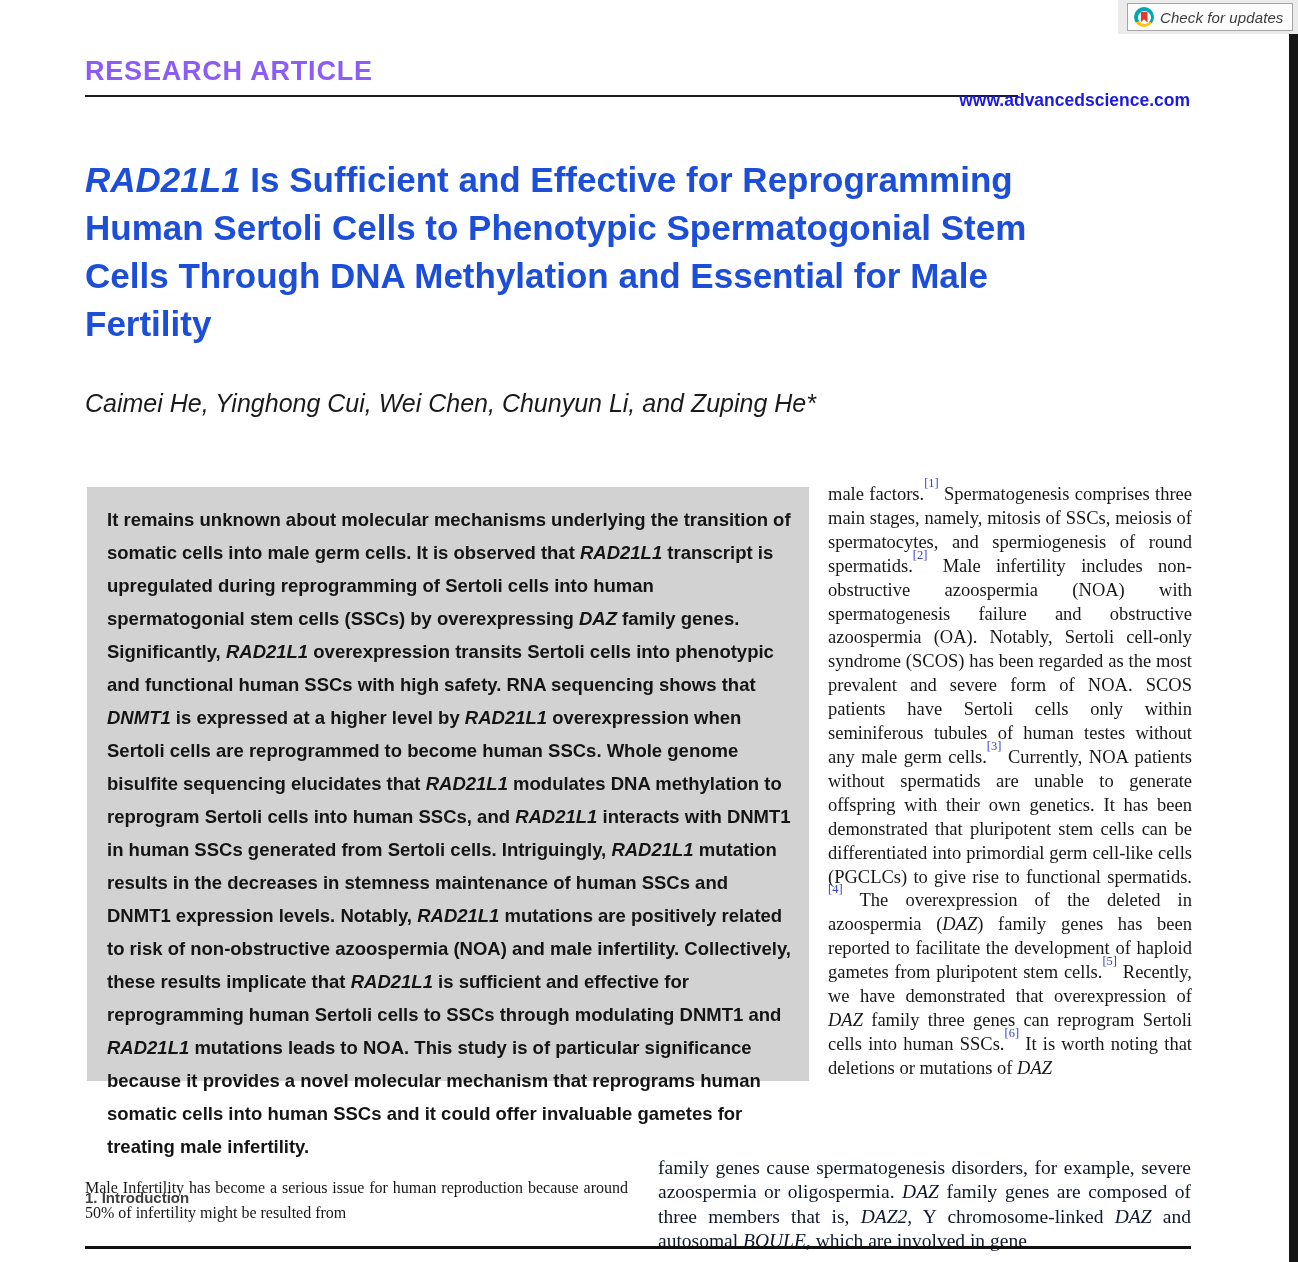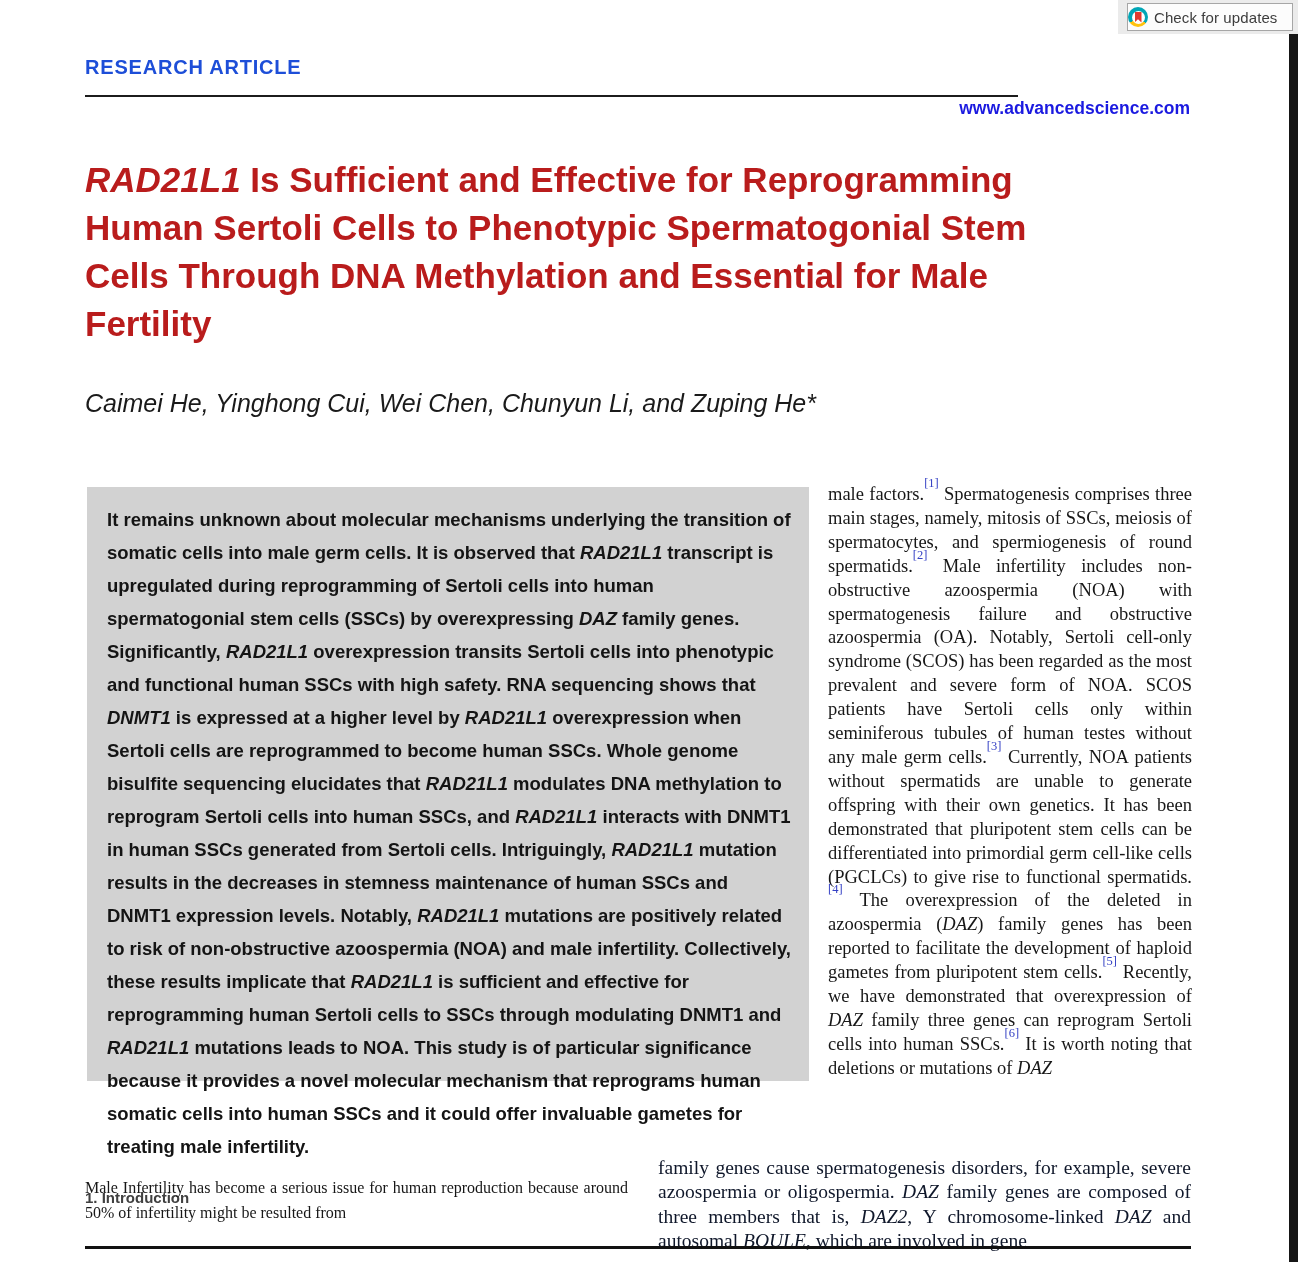--- a/index.html
+++ b/index.html
@@ -30,8 +30,8 @@
   .badge{
     position:absolute;left:1127px;top:3px;width:166px;height:28px;
     background:#fcfcfc;border:1px solid #a6a6a6;
-    display:flex;align-items:center;gap:6px;padding-left:0;
-    cursor:pointer;z-index:4;
+    display:flex;align-items:center;gap:6px;padding-left:6px;
+    cursor:pointer;z-index:4;font-style:italic;
   }
   .cfu-circle{
     width:20px;height:20px;border-radius:50%;

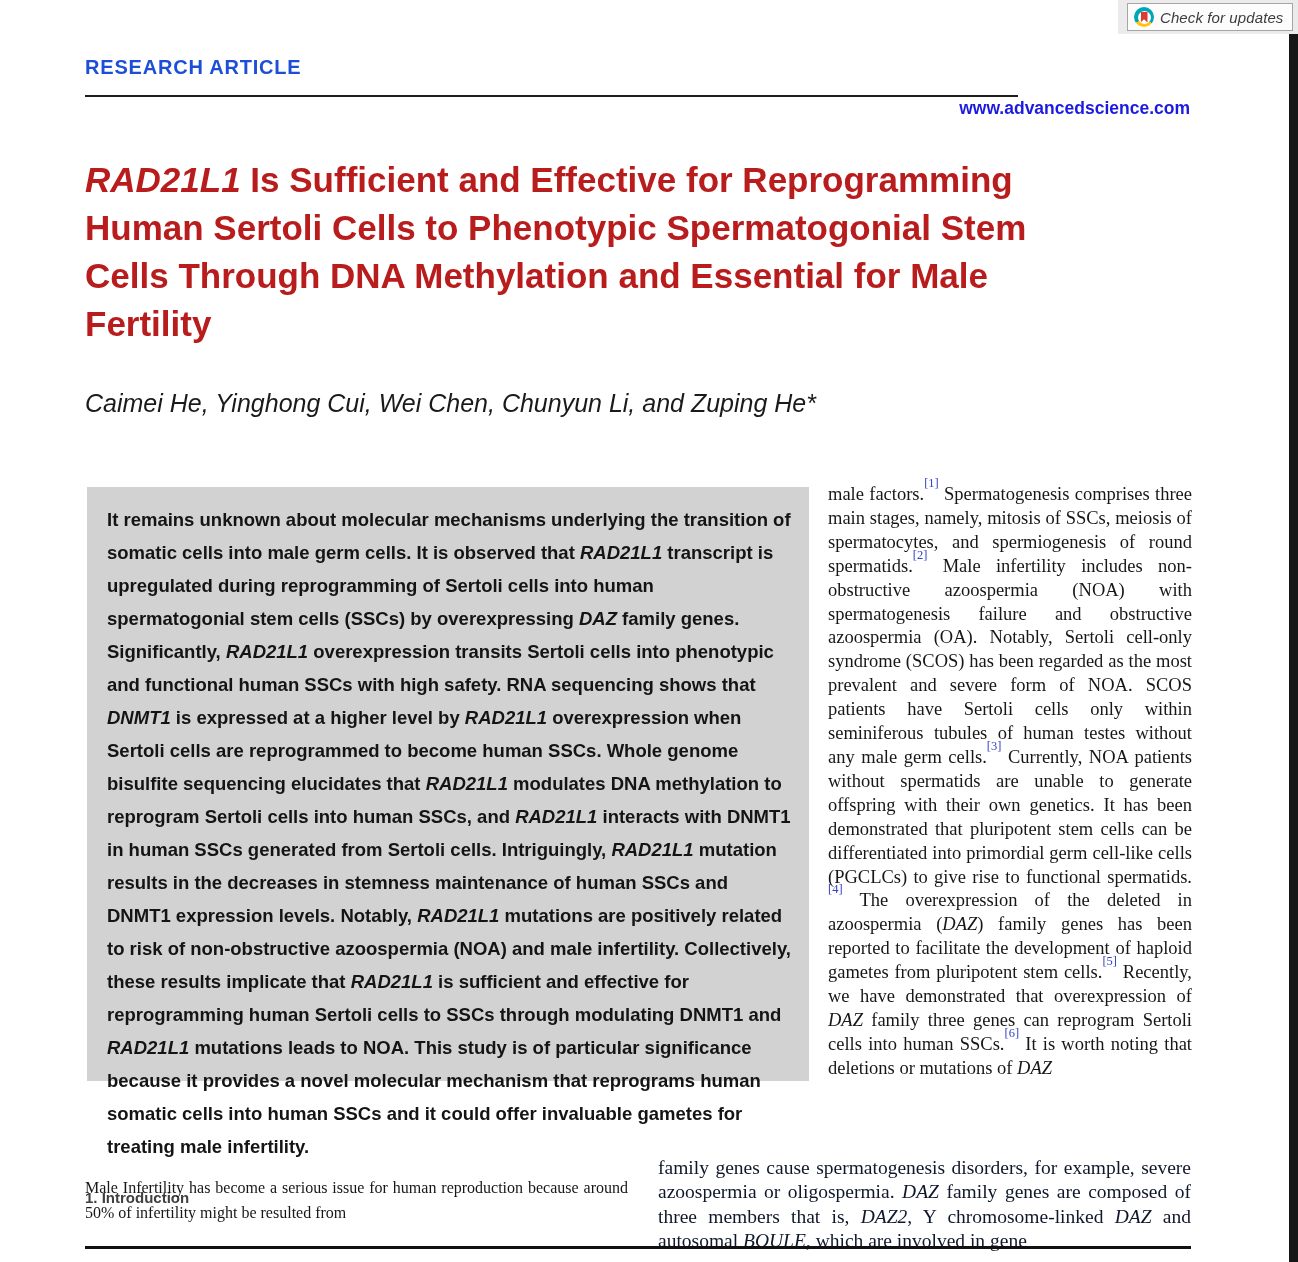--- a/index.html
+++ b/index.html
@@ -50,7 +50,7 @@
   
   .article-type{
     position:absolute;left:85px;top:56px;
-    font-size:20px;font-weight:800;letter-spacing:.8px;color:#1d4ed8;
+    font-size:27px;font-weight:800;letter-spacing:.8px;color:#8b5cf6;
   }
   .head-rule{
     position:absolute;left:85px;top:95px;width:933px;height:2px;background:#1c1c1c;

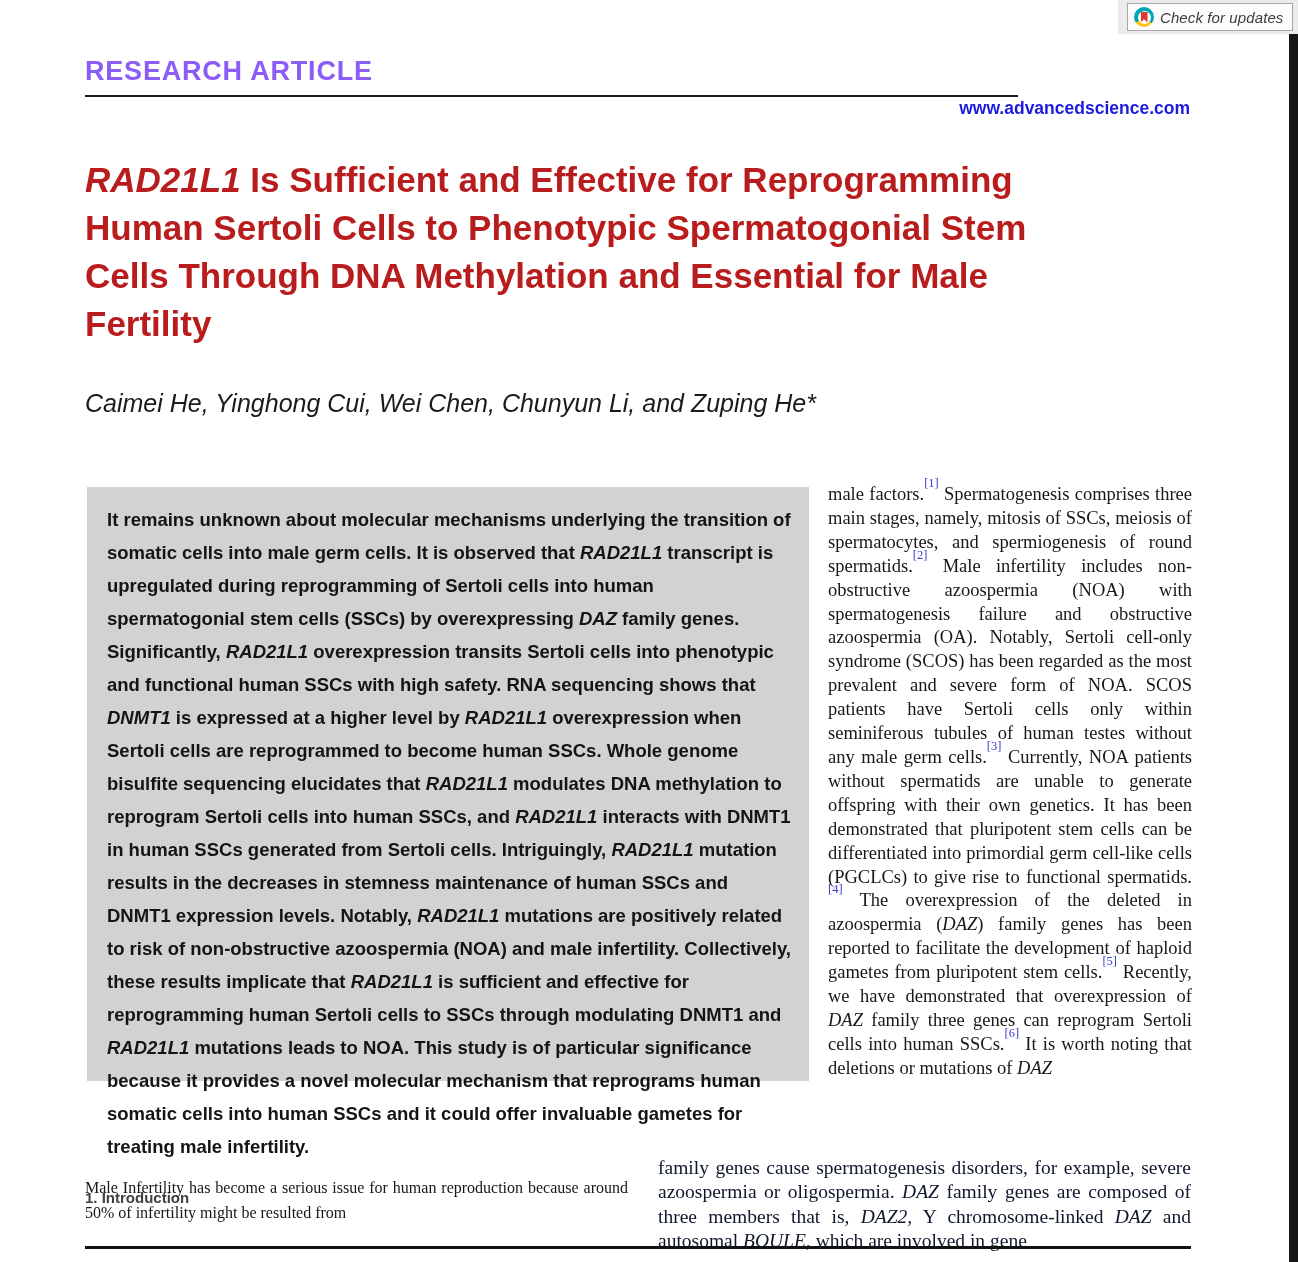--- a/index.html
+++ b/index.html
@@ -73,7 +73,7 @@
     line-height:11px;
   }
   .website{
-    position:absolute;left:940px;top:98px;width:250px;text-align:right;
+    position:absolute;left:940px;top:90px;width:250px;text-align:right;
     font-size:17.5px;font-weight:700;color:var(--link-blue);
     cursor:pointer;
   }

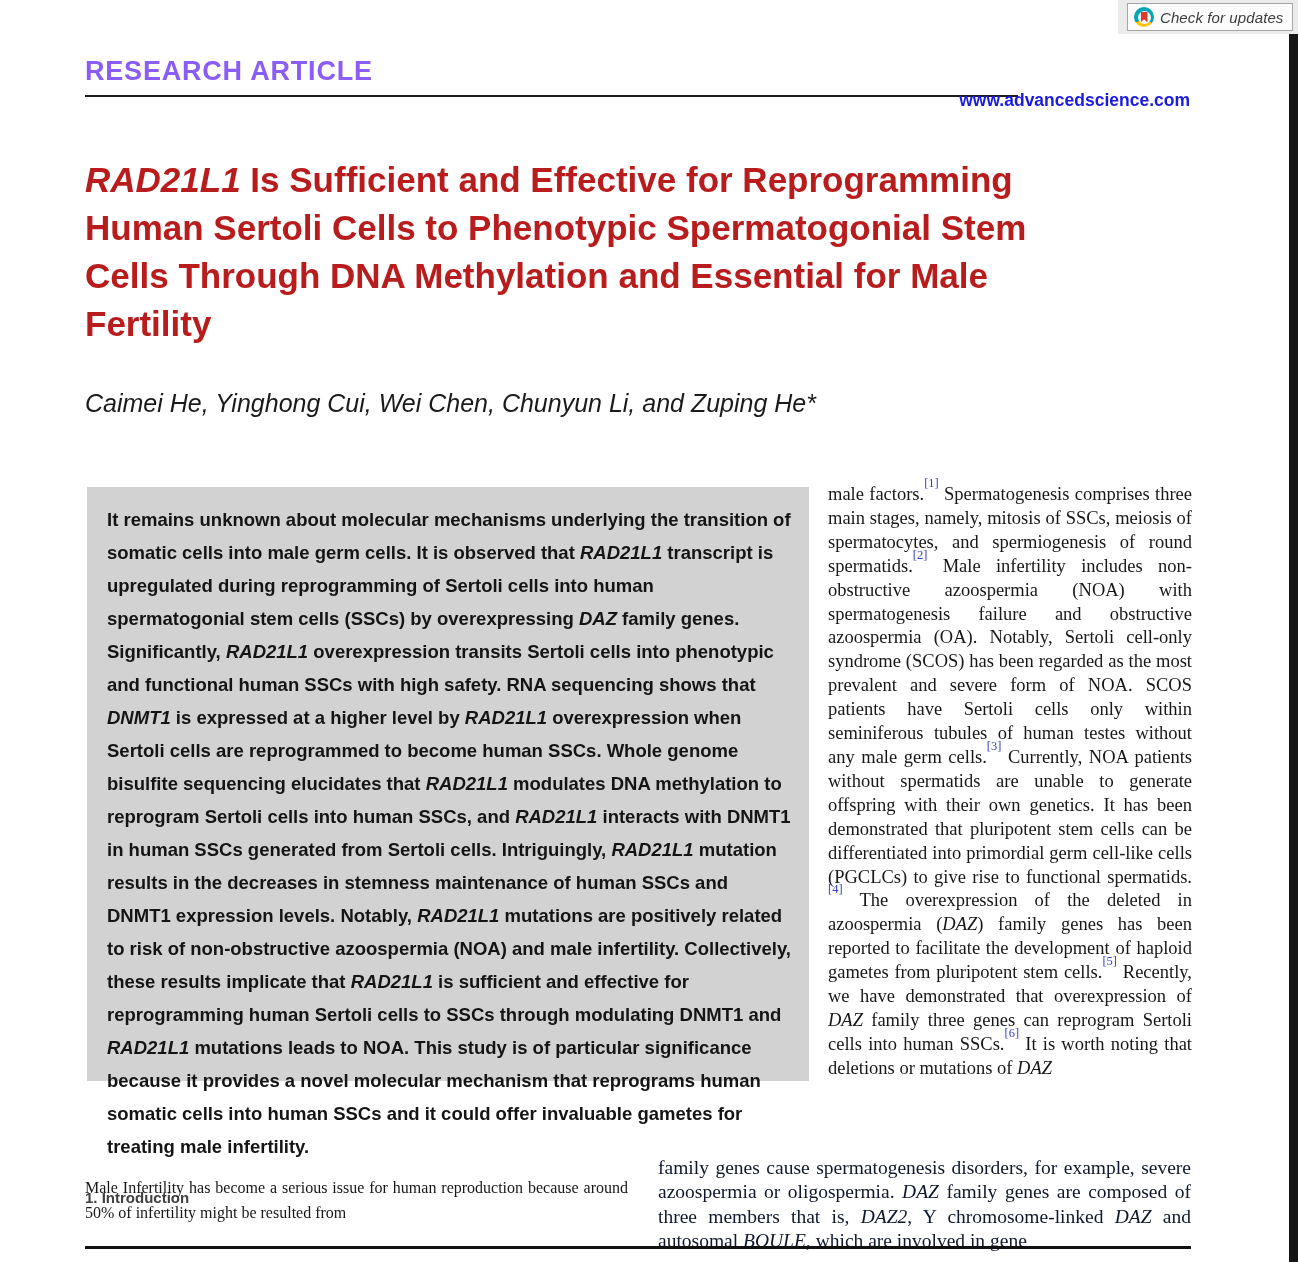--- a/index.html
+++ b/index.html
@@ -80,7 +80,7 @@
   
   .title{
     position:absolute;left:85px;top:156px;width:1010px;
-    font-size:35px;font-weight:700;line-height:48px;color:#b91c1c;
+    font-size:35px;font-weight:700;line-height:48px;color:#1d4ed8;
     white-space:pre-wrap;
   }
   .authors{

